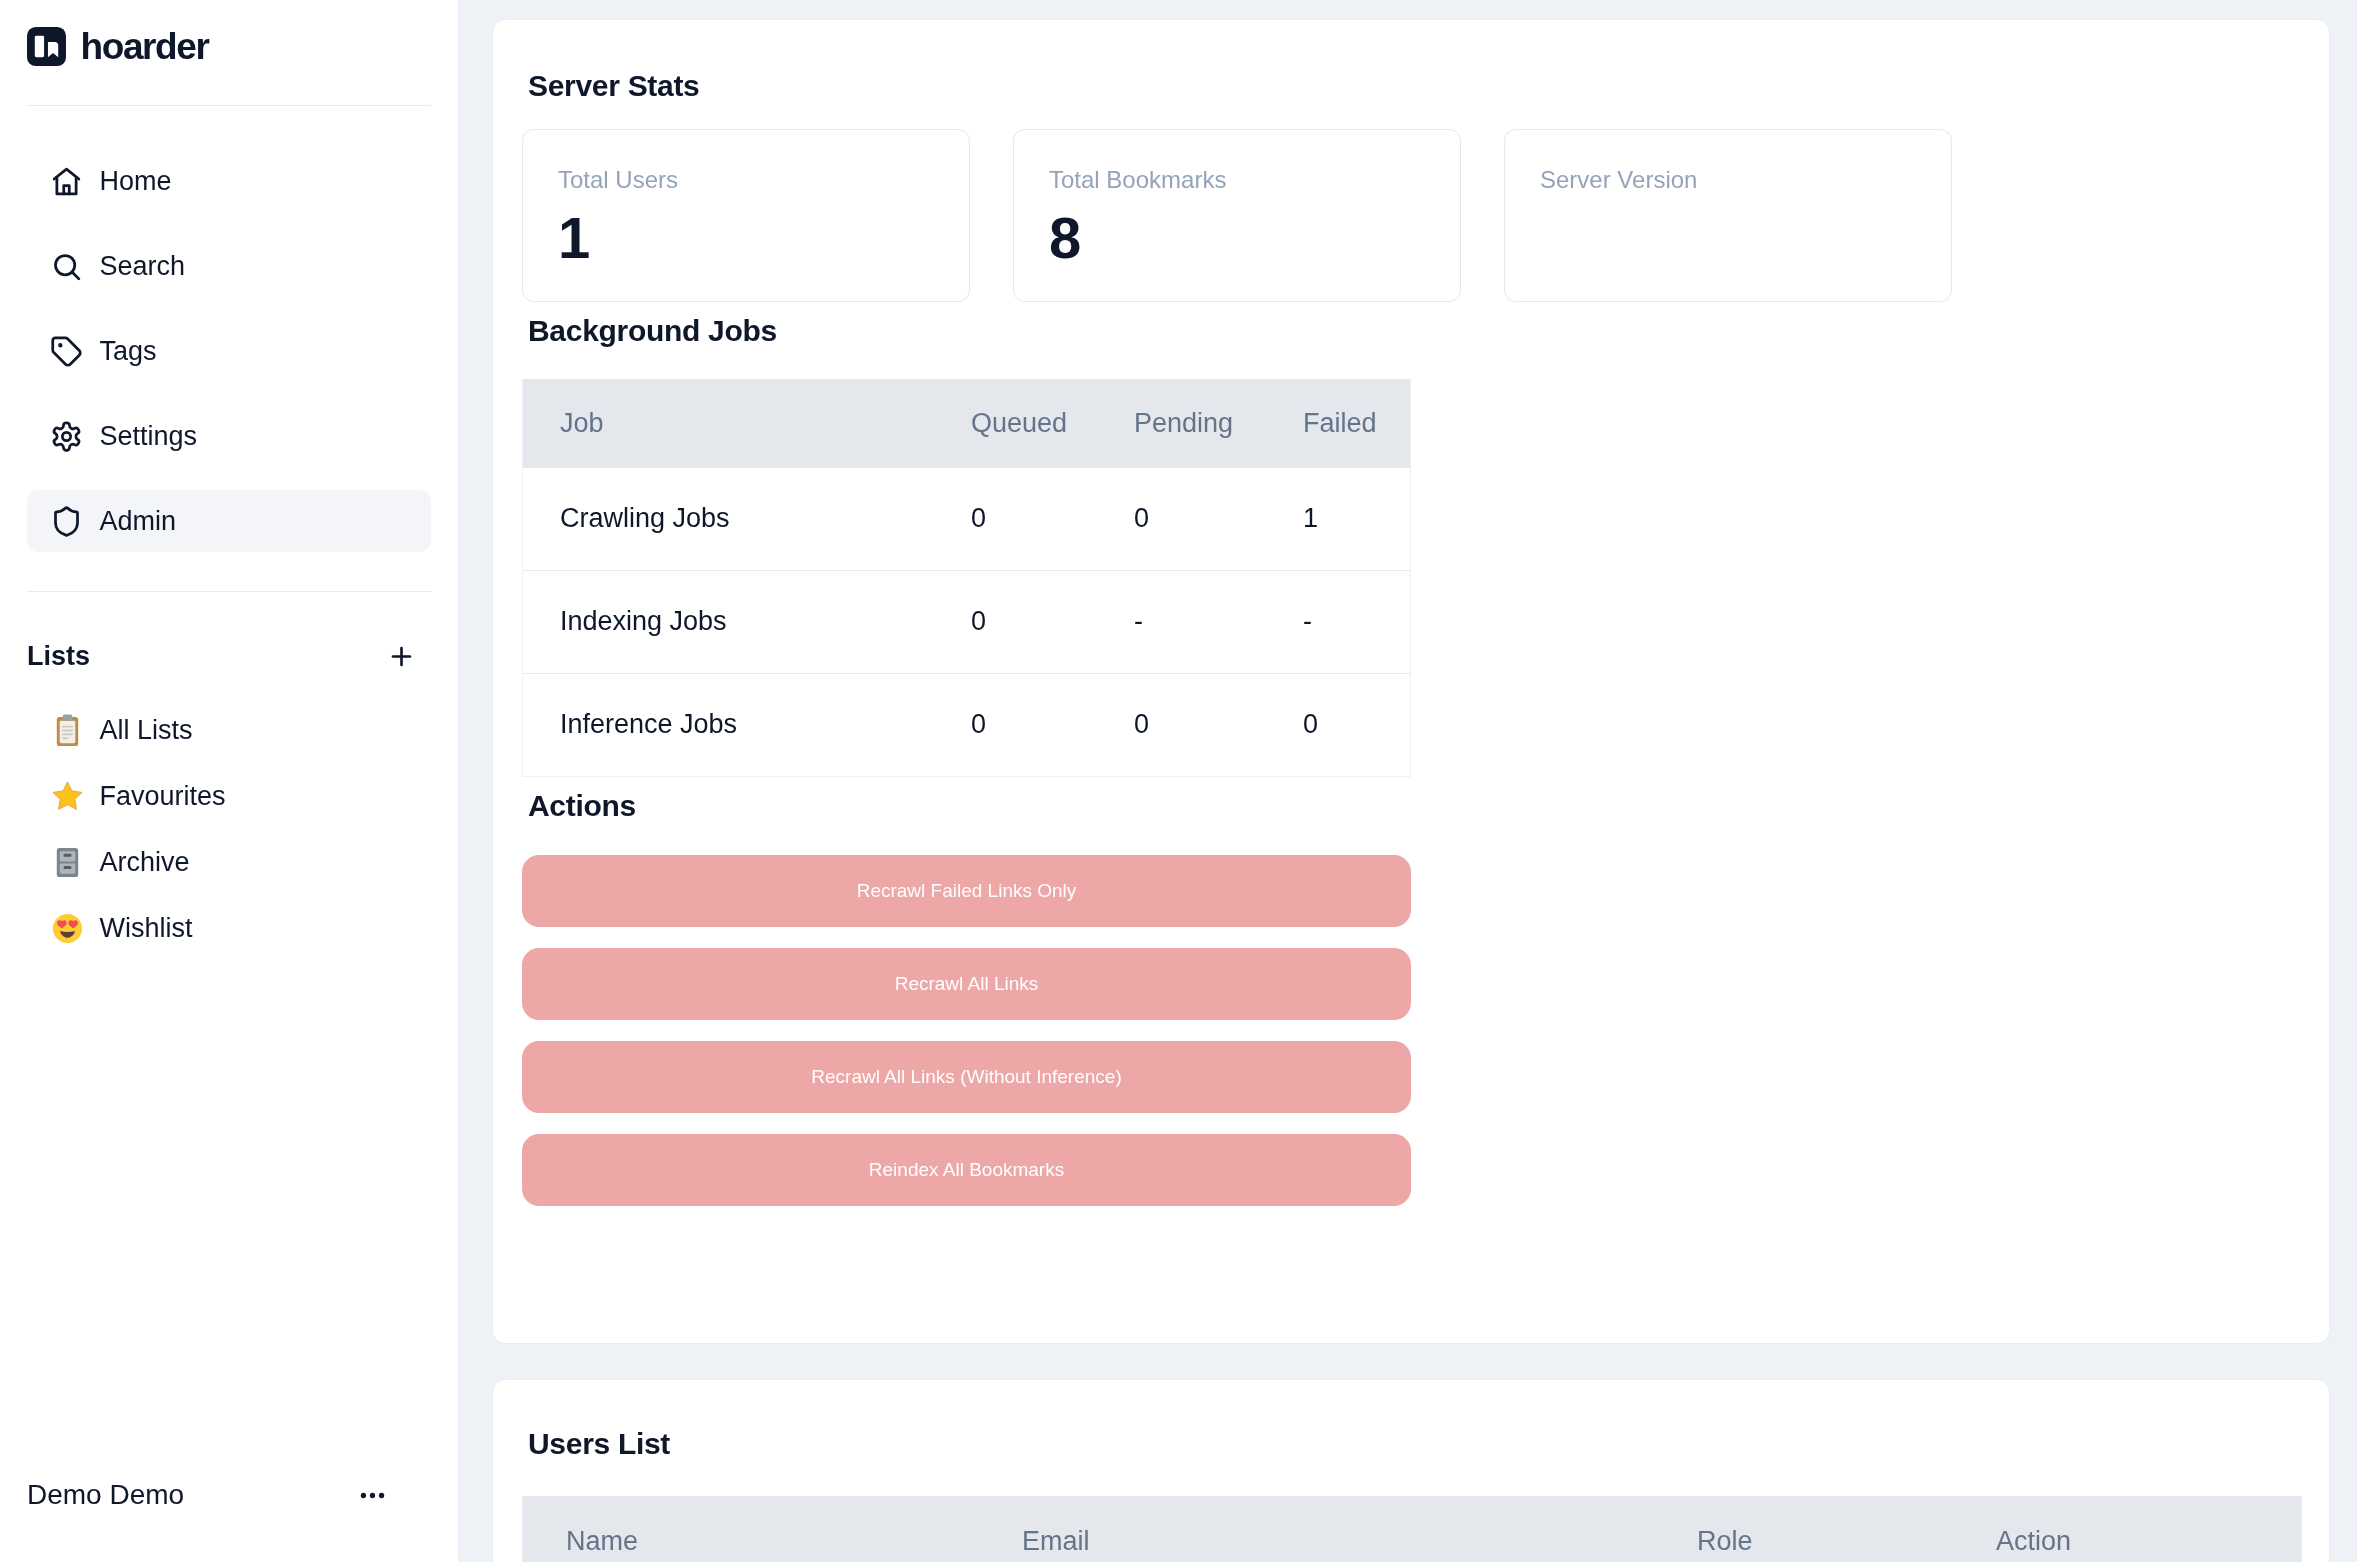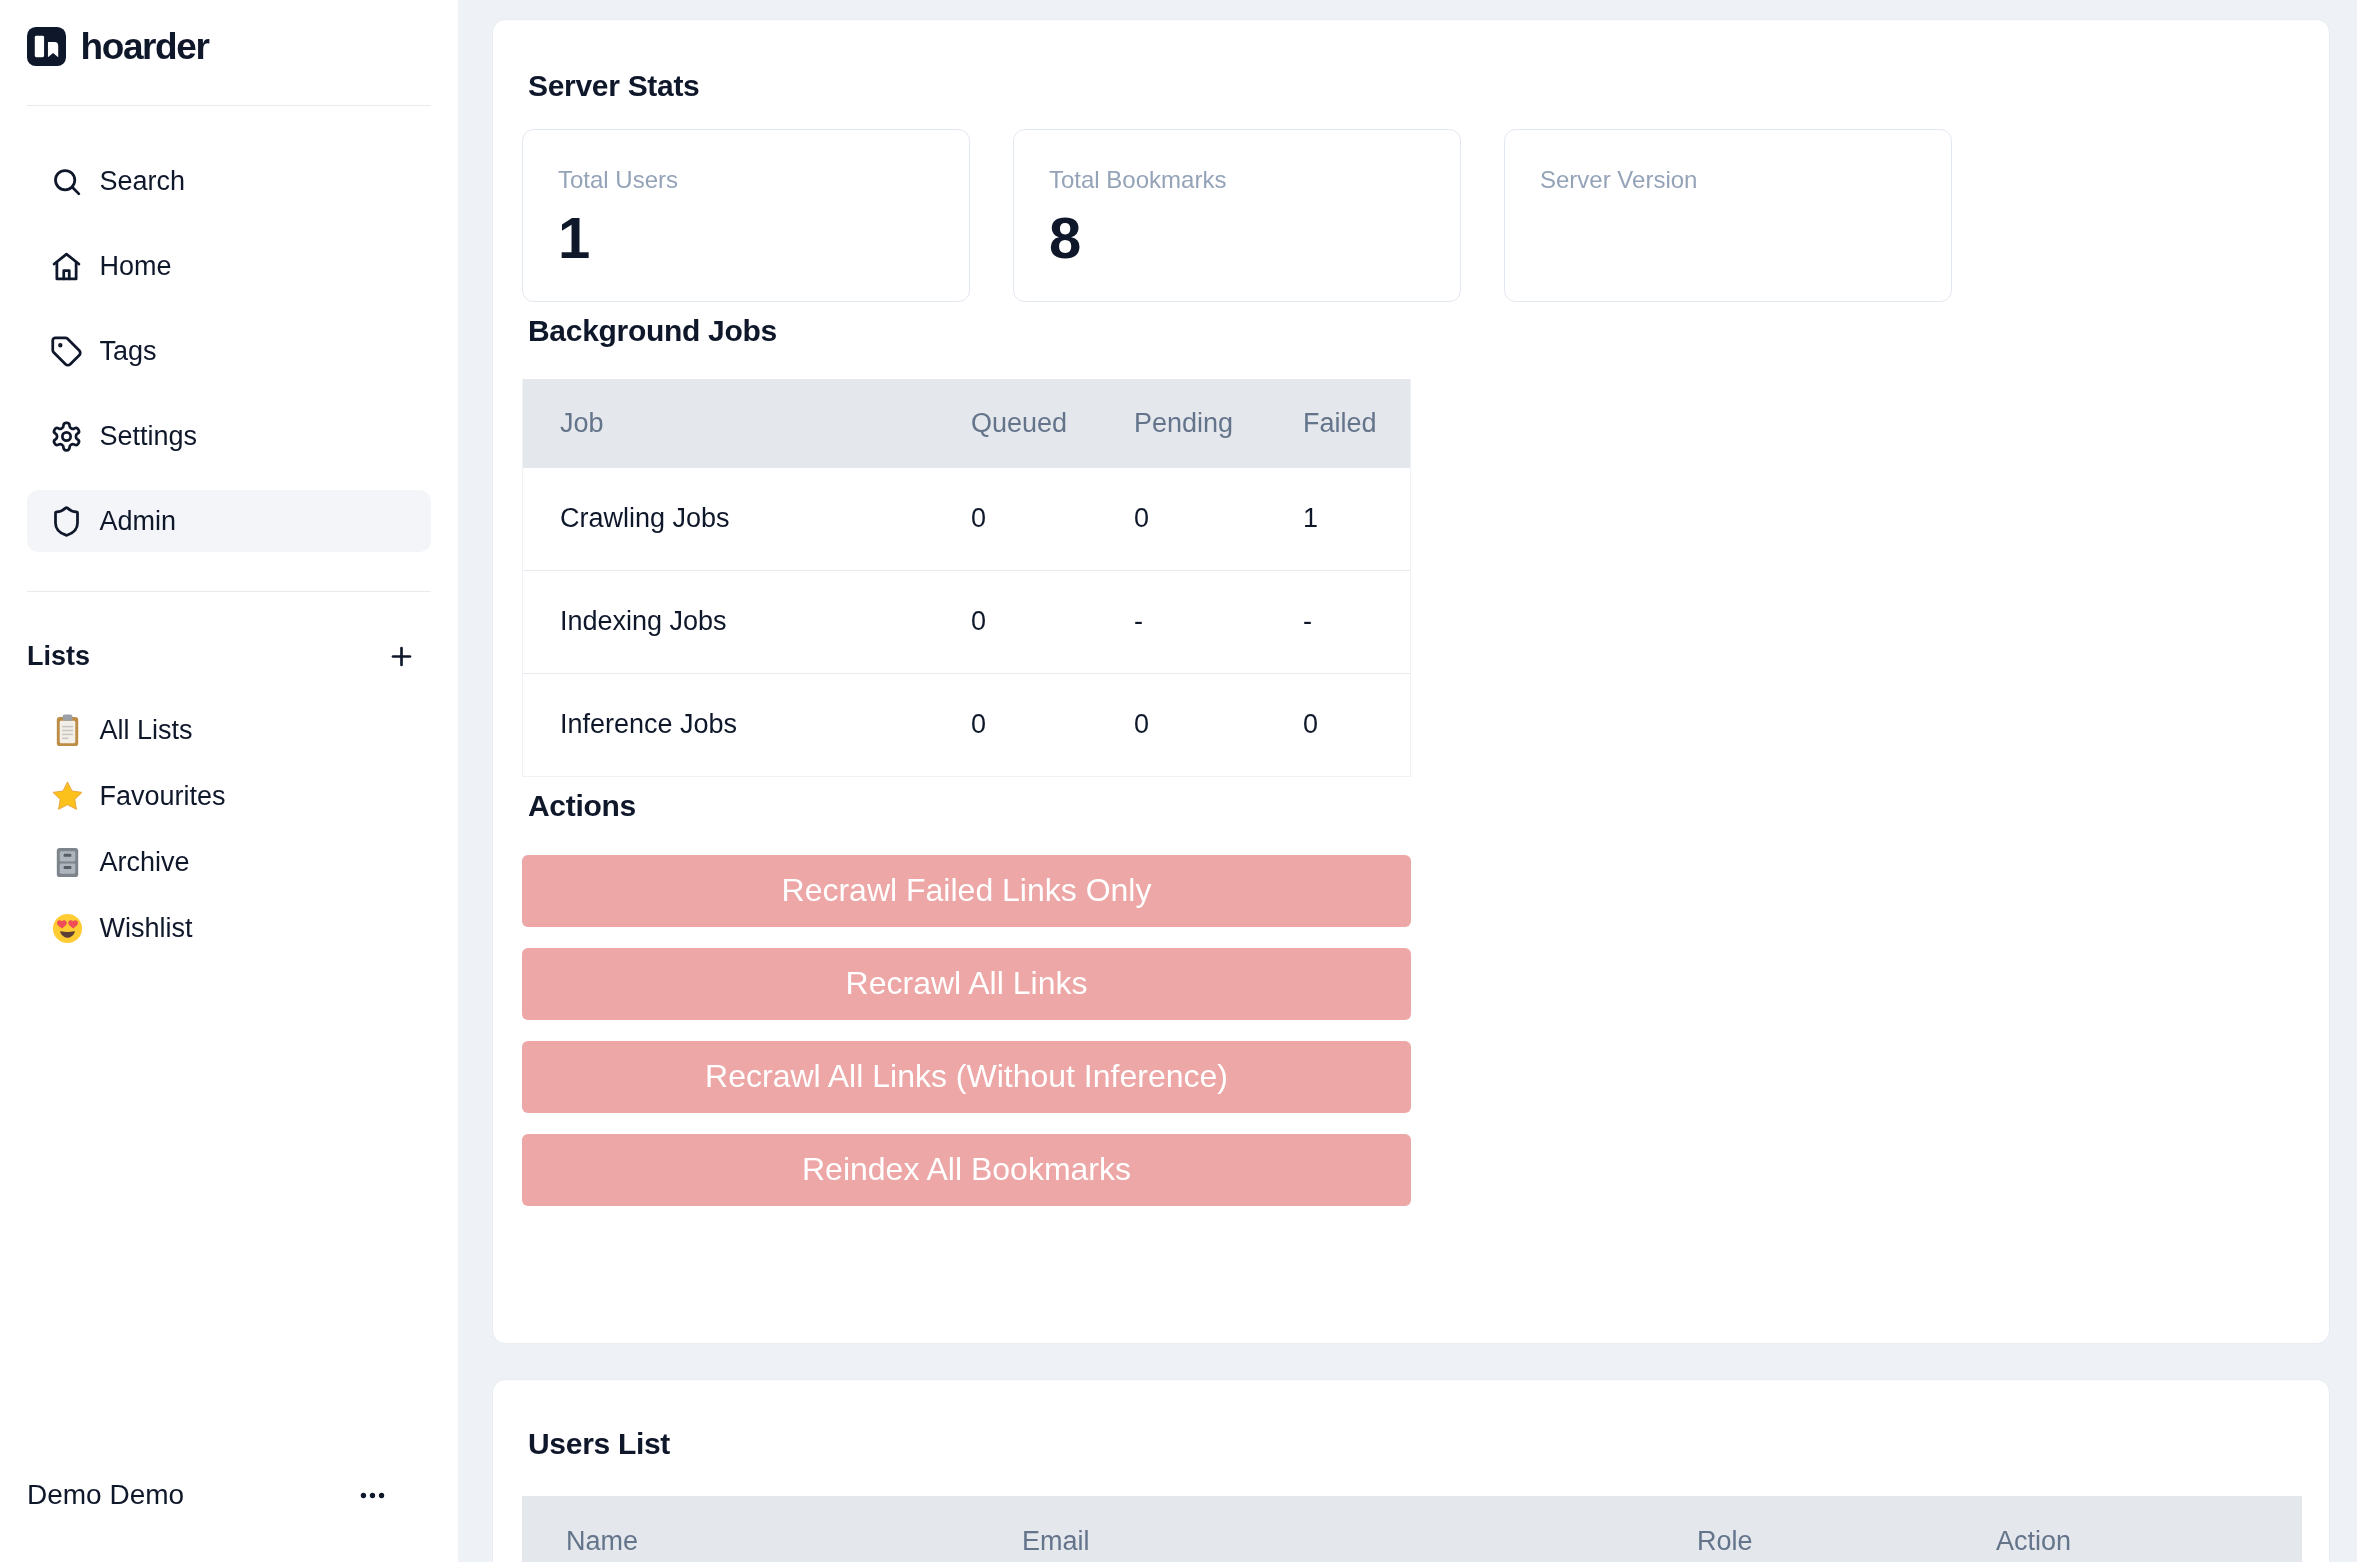--- a/index.html
+++ b/index.html
@@ -97,21 +97,21 @@
       <div class="nav-item">
         <span class="nav-icon">
           <svg viewBox="0 0 24 24">
-              <circle cx="11" cy="11" r="7"></circle>
-              <path d="m16.6 16.6 4.4 4.4"></path>
-            </svg>
-        </span>
-        <span>Search</span>
-      </div>
-      <div class="nav-item">
-        <span class="nav-icon">
-          <svg viewBox="0 0 24 24">
               <path d="M3 10.2 12 3l9 7.2"></path>
               <path d="M5 9v12h14V9"></path>
               <path d="M10 21v-6h4v6"></path>
             </svg>
         </span>
         <span>Home</span>
+      </div>
+      <div class="nav-item">
+        <span class="nav-icon">
+          <svg viewBox="0 0 24 24">
+              <circle cx="11" cy="11" r="7"></circle>
+              <path d="m16.6 16.6 4.4 4.4"></path>
+            </svg>
+        </span>
+        <span>Search</span>
       </div>
       <div class="nav-item">
         <span class="nav-icon">

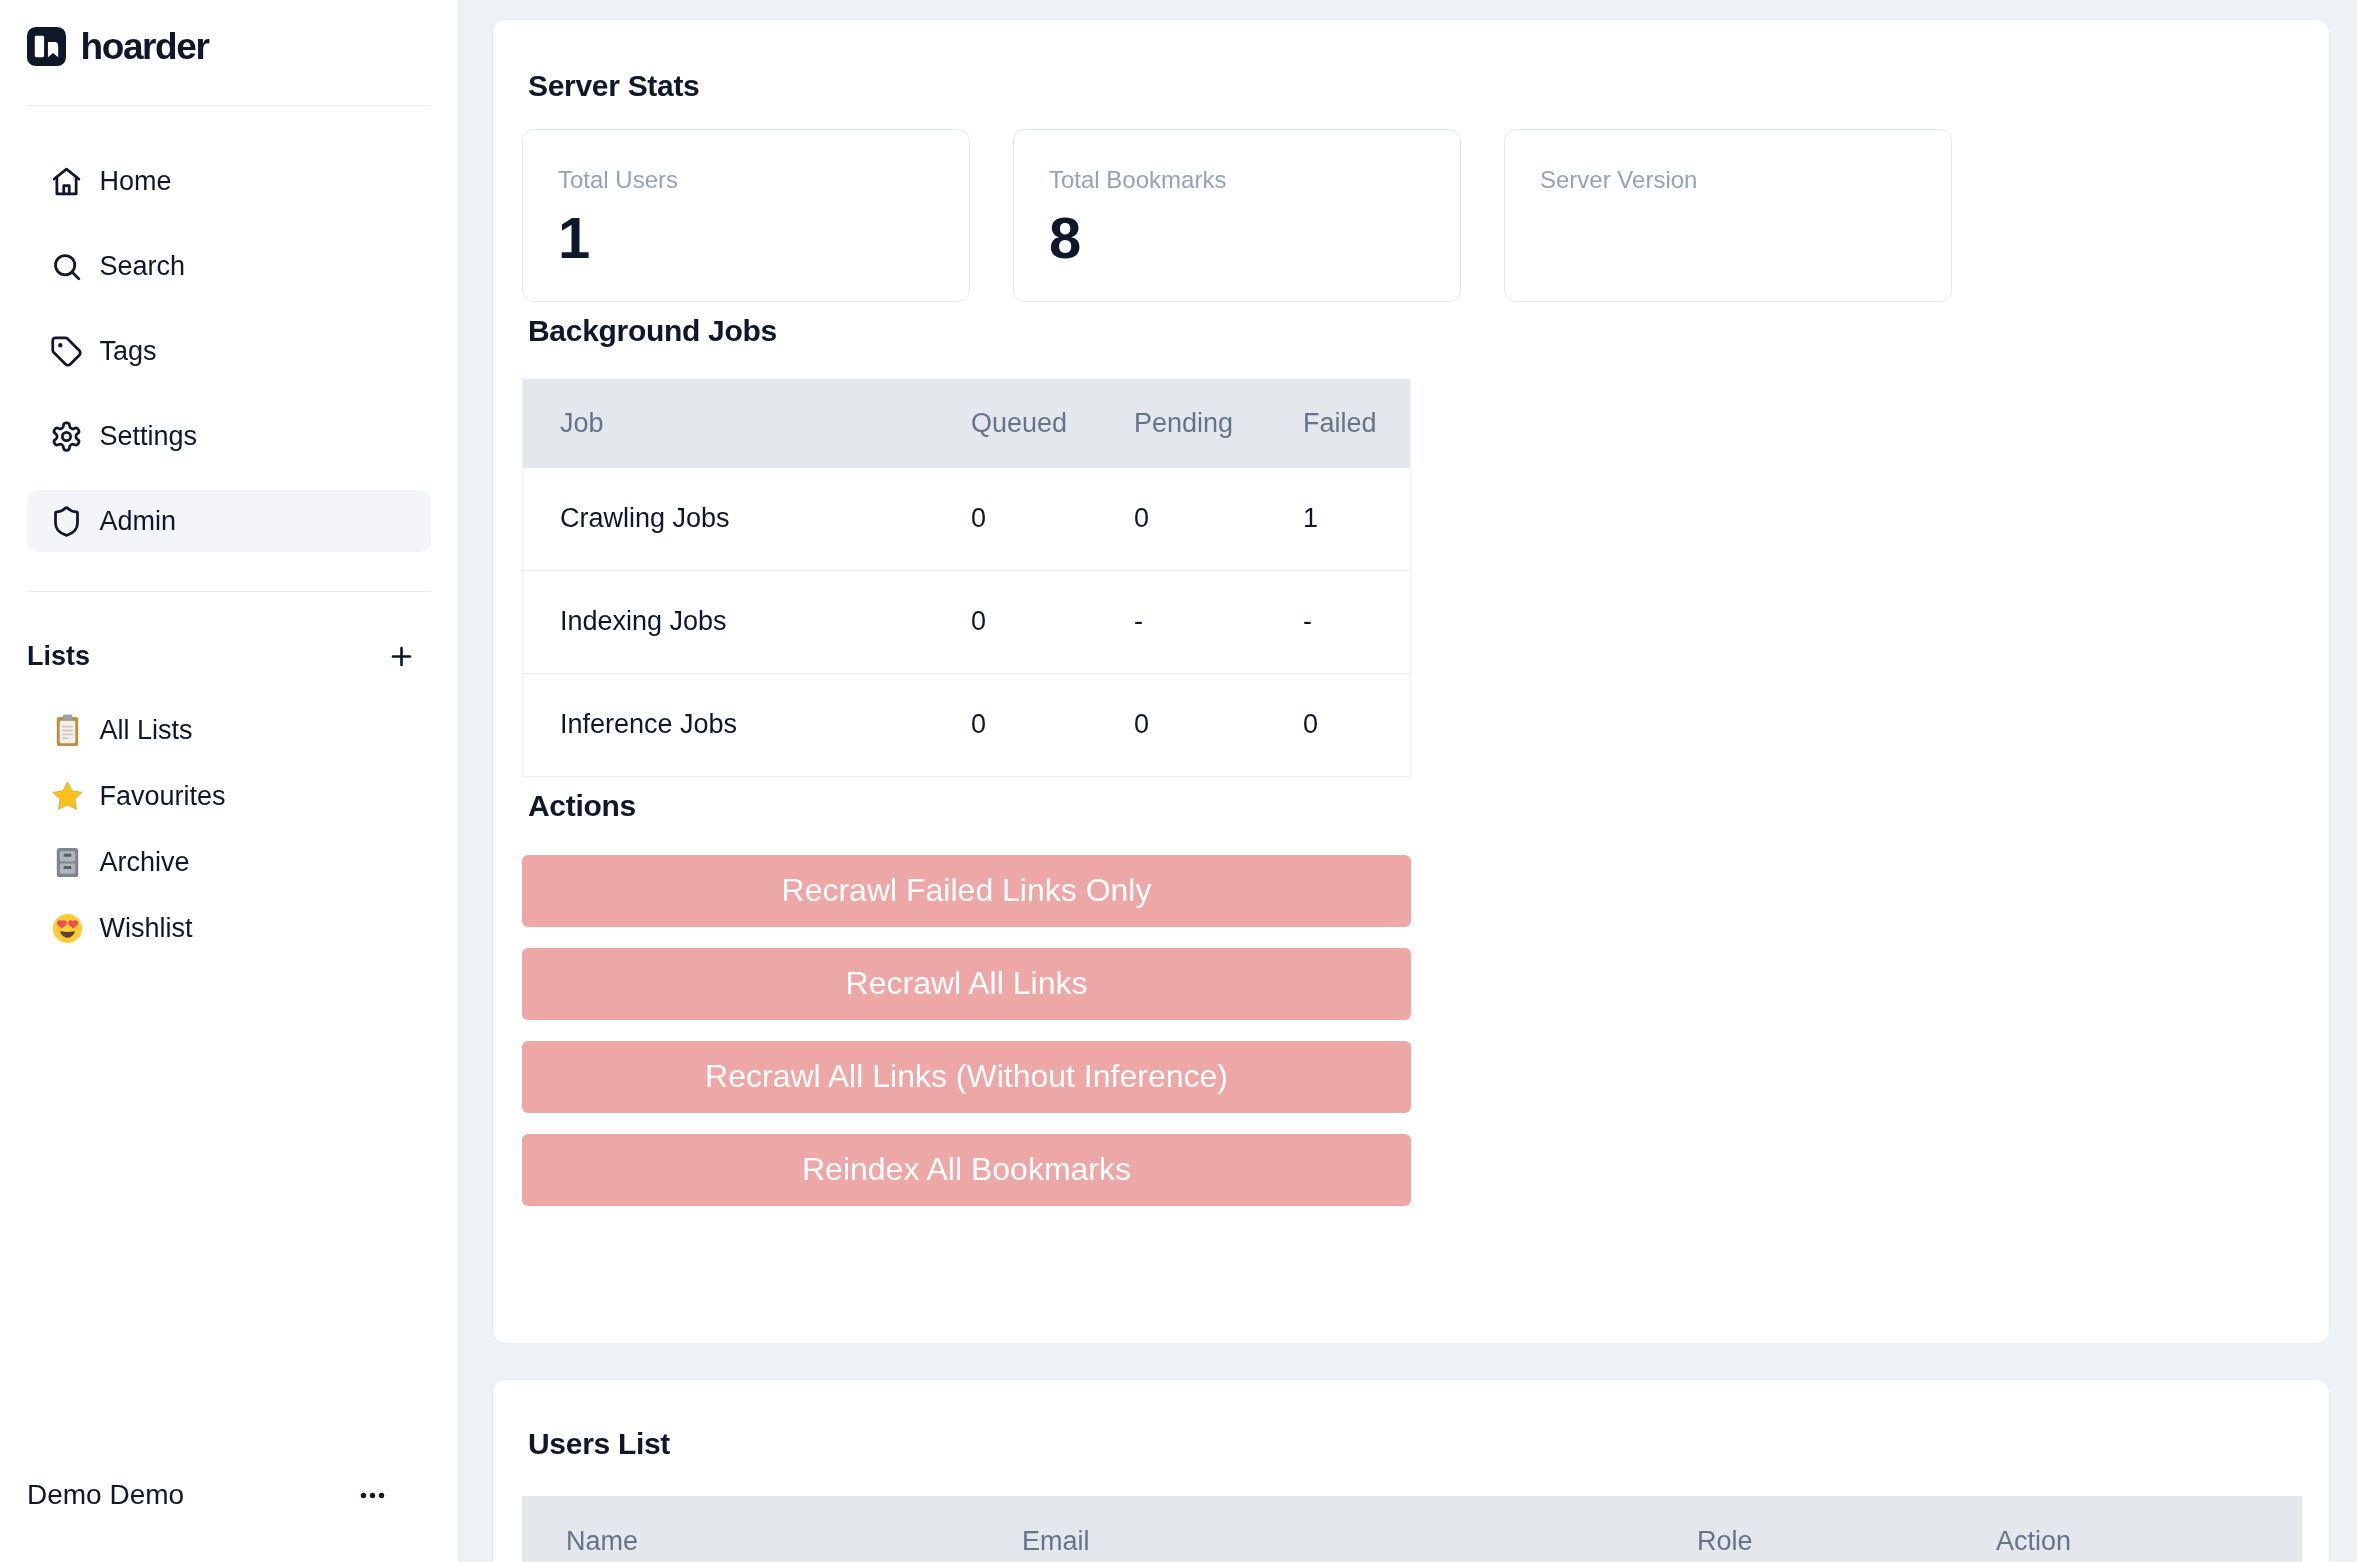--- a/index.html
+++ b/index.html
@@ -63,8 +63,8 @@
   .cell-first{padding-left:37px;}
 
   .actions{margin-top:26px;display:flex;flex-direction:column;gap:21px;width:889px;}
-  .action-btn{height:72px;border:none;border-radius:6px;background:#eda7a7;color:#ffffff;
-              font-size:32px;font-weight:500;font-family:inherit;cursor:pointer;}
+  .action-btn{height:72px;border:none;border-radius:17px;background:#eda7a7;color:#ffffff;
+              font-size:19px;font-weight:500;font-family:inherit;cursor:pointer;}
 
   .users-head{margin-top:29px;position:relative;height:89px;background:#e4e7ec;width:1780px;}
   .users-head span{position:absolute;top:50%;transform:translateY(-50%);

